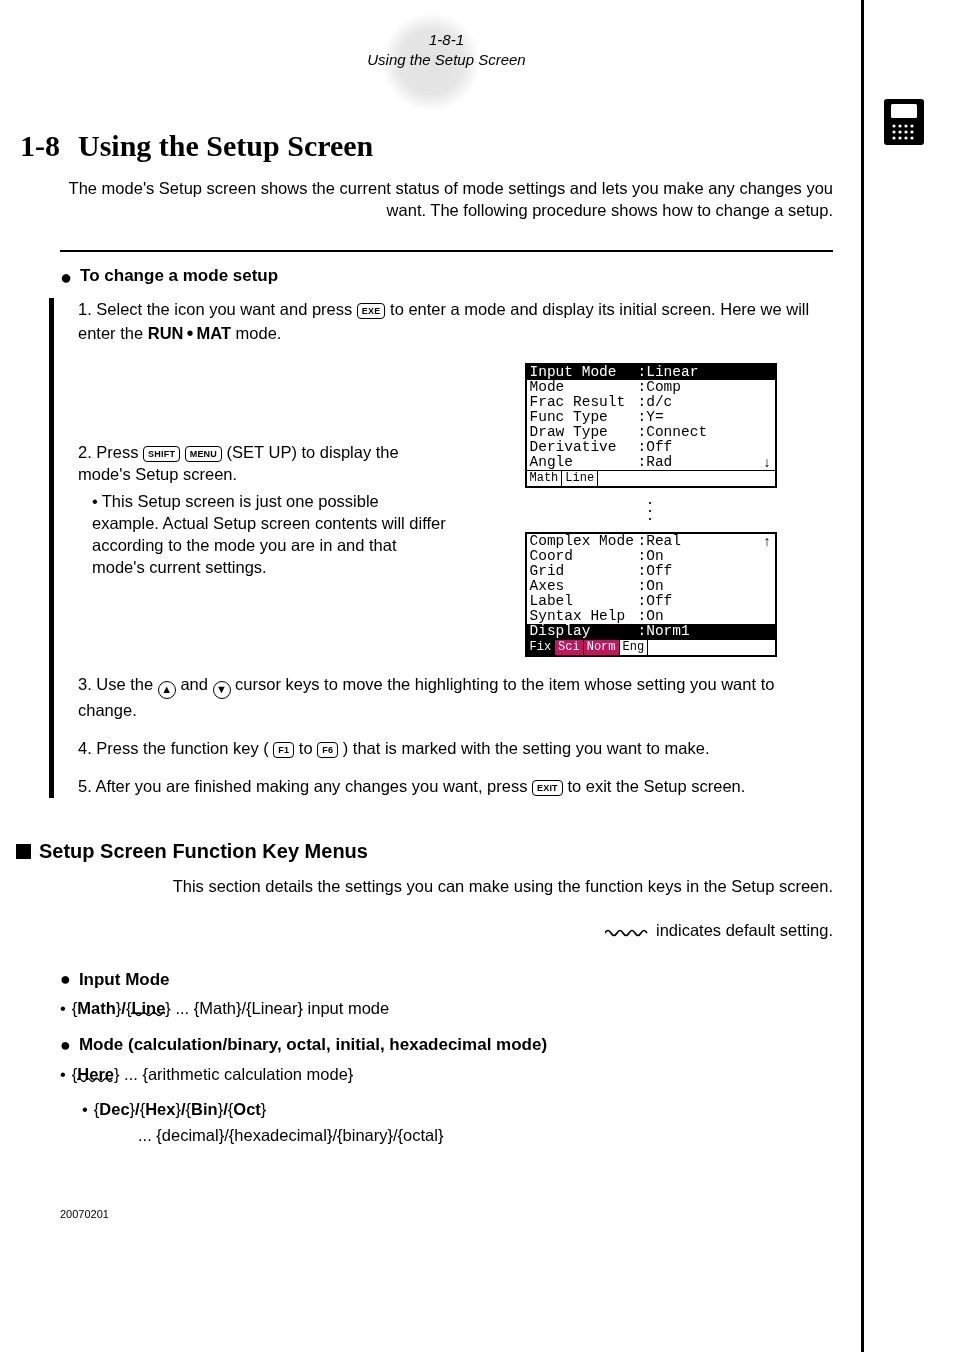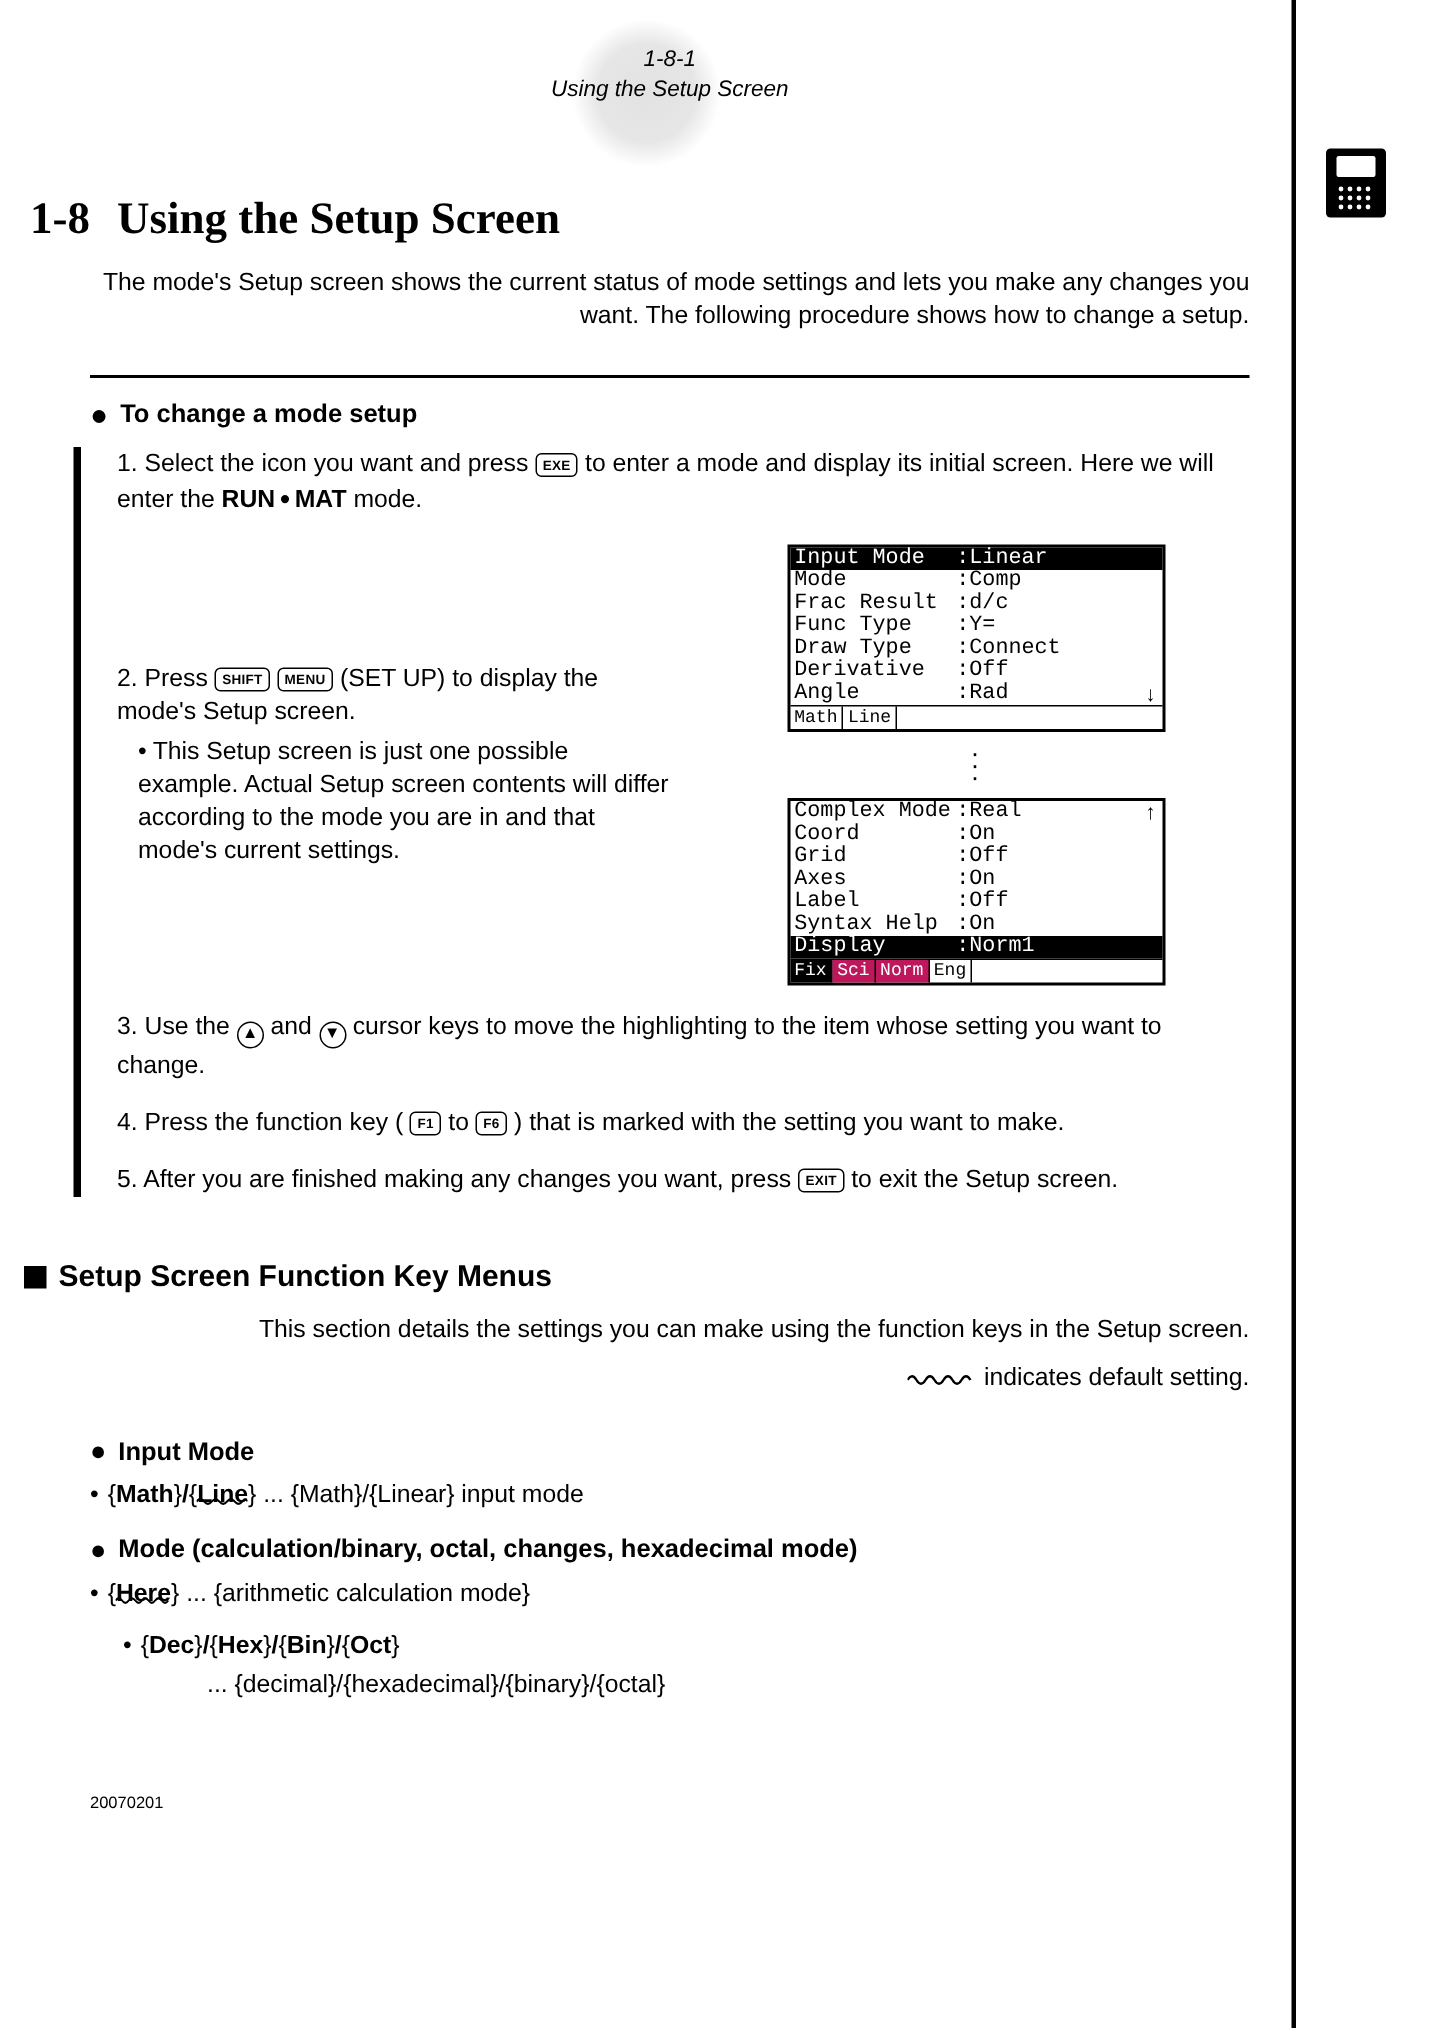--- a/index.html
+++ b/index.html
@@ -301,7 +301,7 @@
     <span>Setup Screen Function Key Menus</span>
   </div>
 
-  <p class="intro" style="margin-bottom:10px">This section details the settings you can make using the function keys in the Setup screen.</p>
+  <p class="intro" style="margin-bottom:22px">This section details the settings you can make using the function keys in the Setup screen.</p>
 
   <p class="intro" style="margin-left:0">
     <span class="sq-wave">

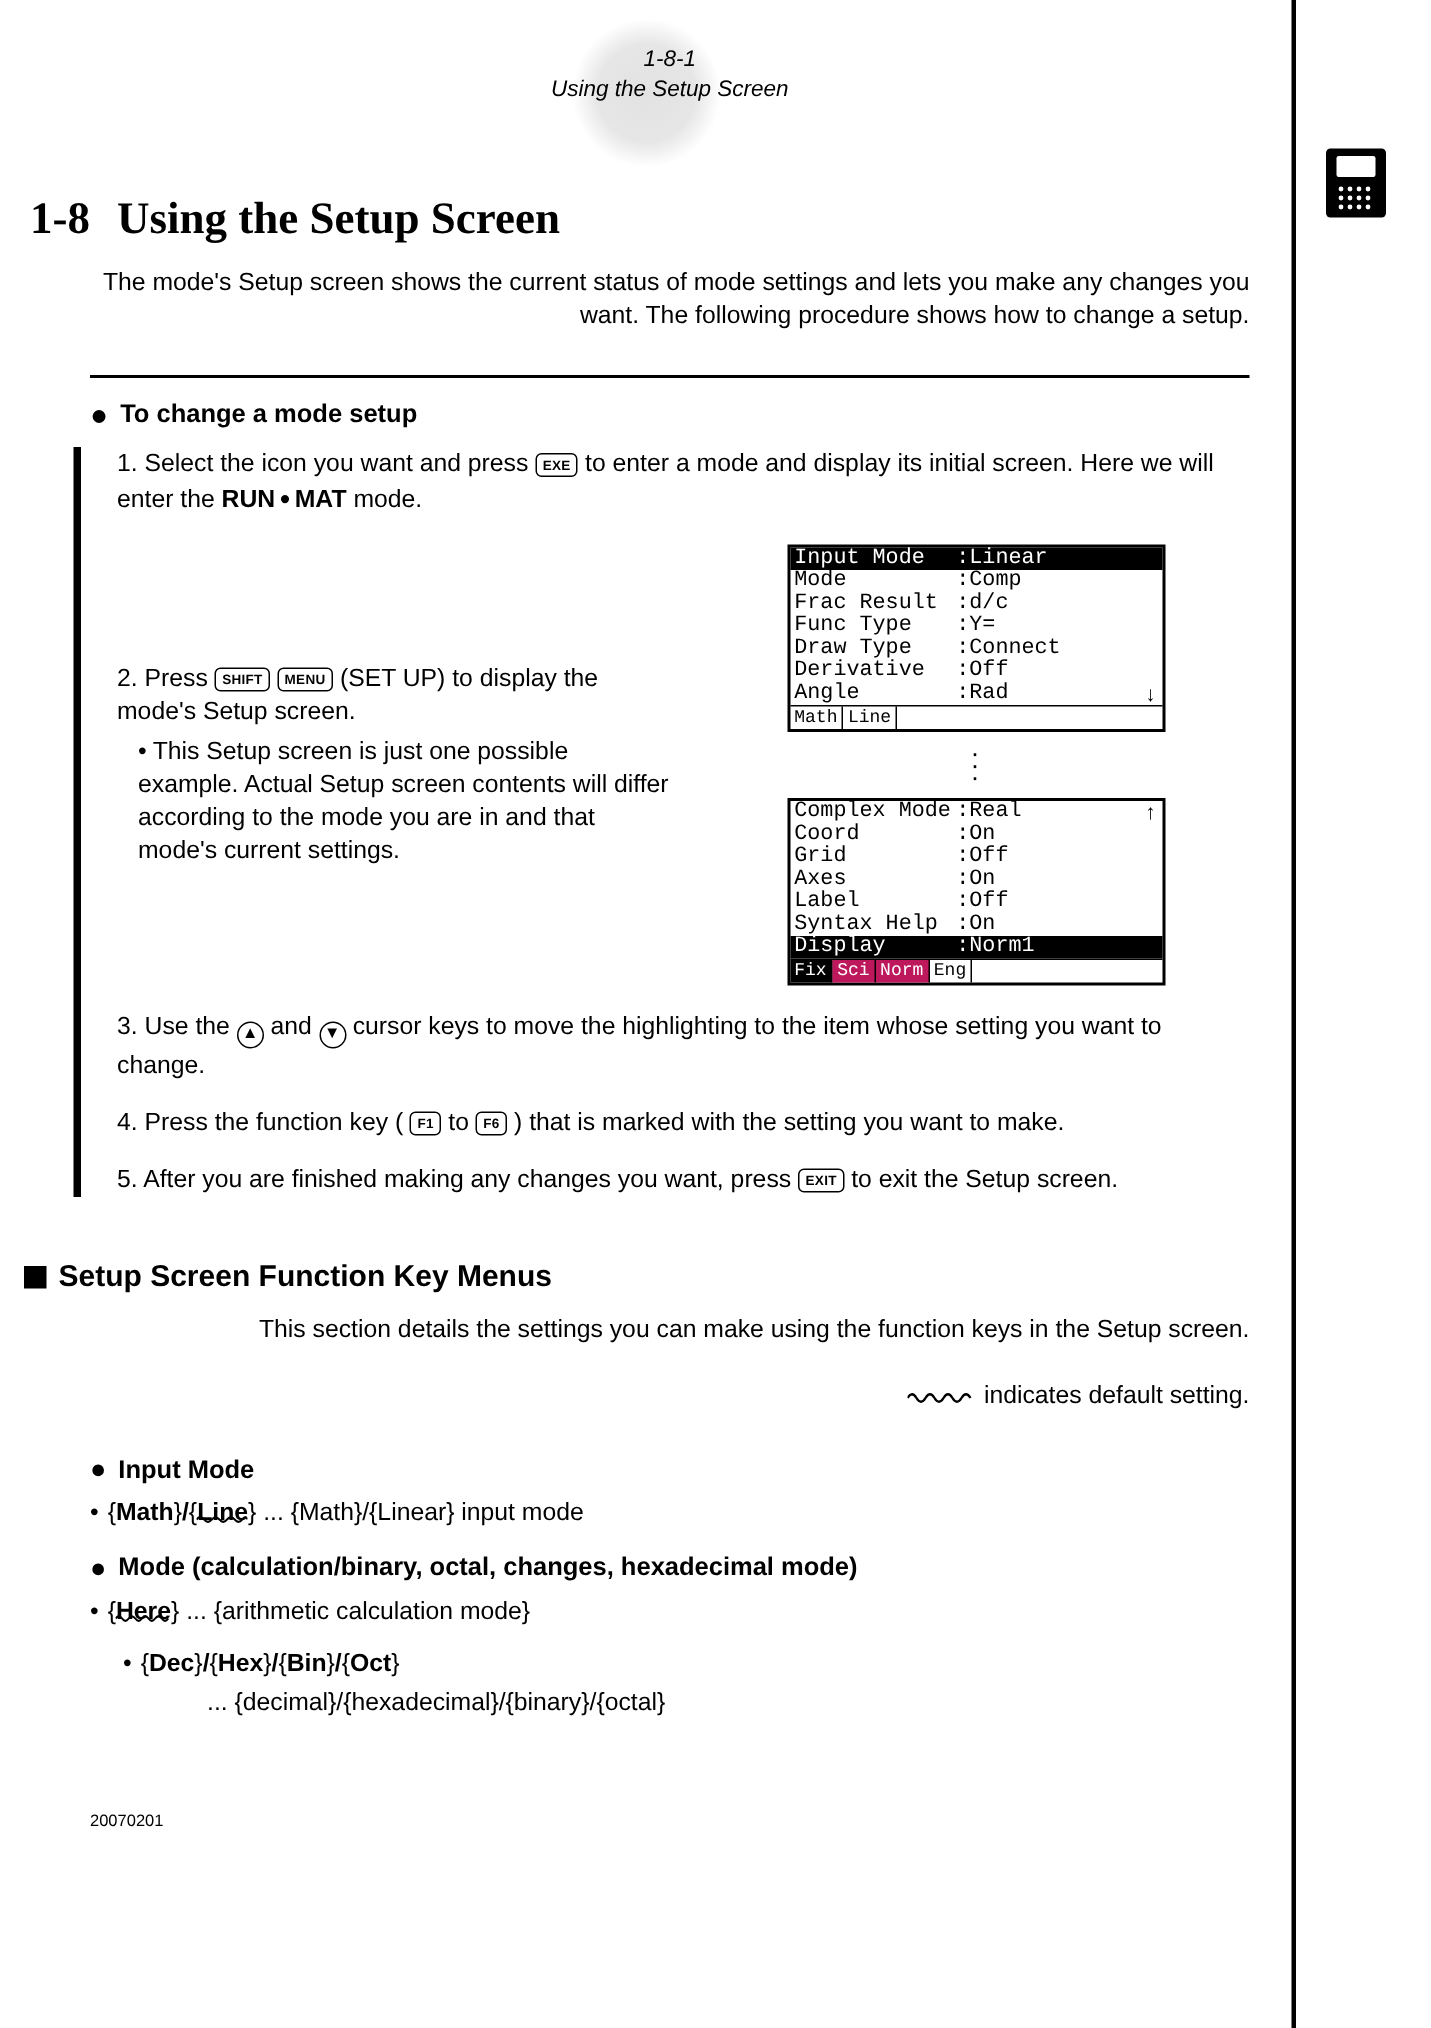--- a/index.html
+++ b/index.html
@@ -323,7 +323,7 @@
 
   <div class="opt-head">
     <span class="bd">●</span>
-    <span>Mode (calculation/binary, octal, changes, hexadecimal mode)</span>
+    <span>Mode (calculation/binary, octal, initial, hexadecimal mode)</span>
   </div>
   <div class="opt item-sub">
     <span class="dot">•</span>{<span class="underline"><b>Here</b><span class="w"><svg width="100%" height="6" viewBox="0 0 50 6" preserveAspectRatio="none">

